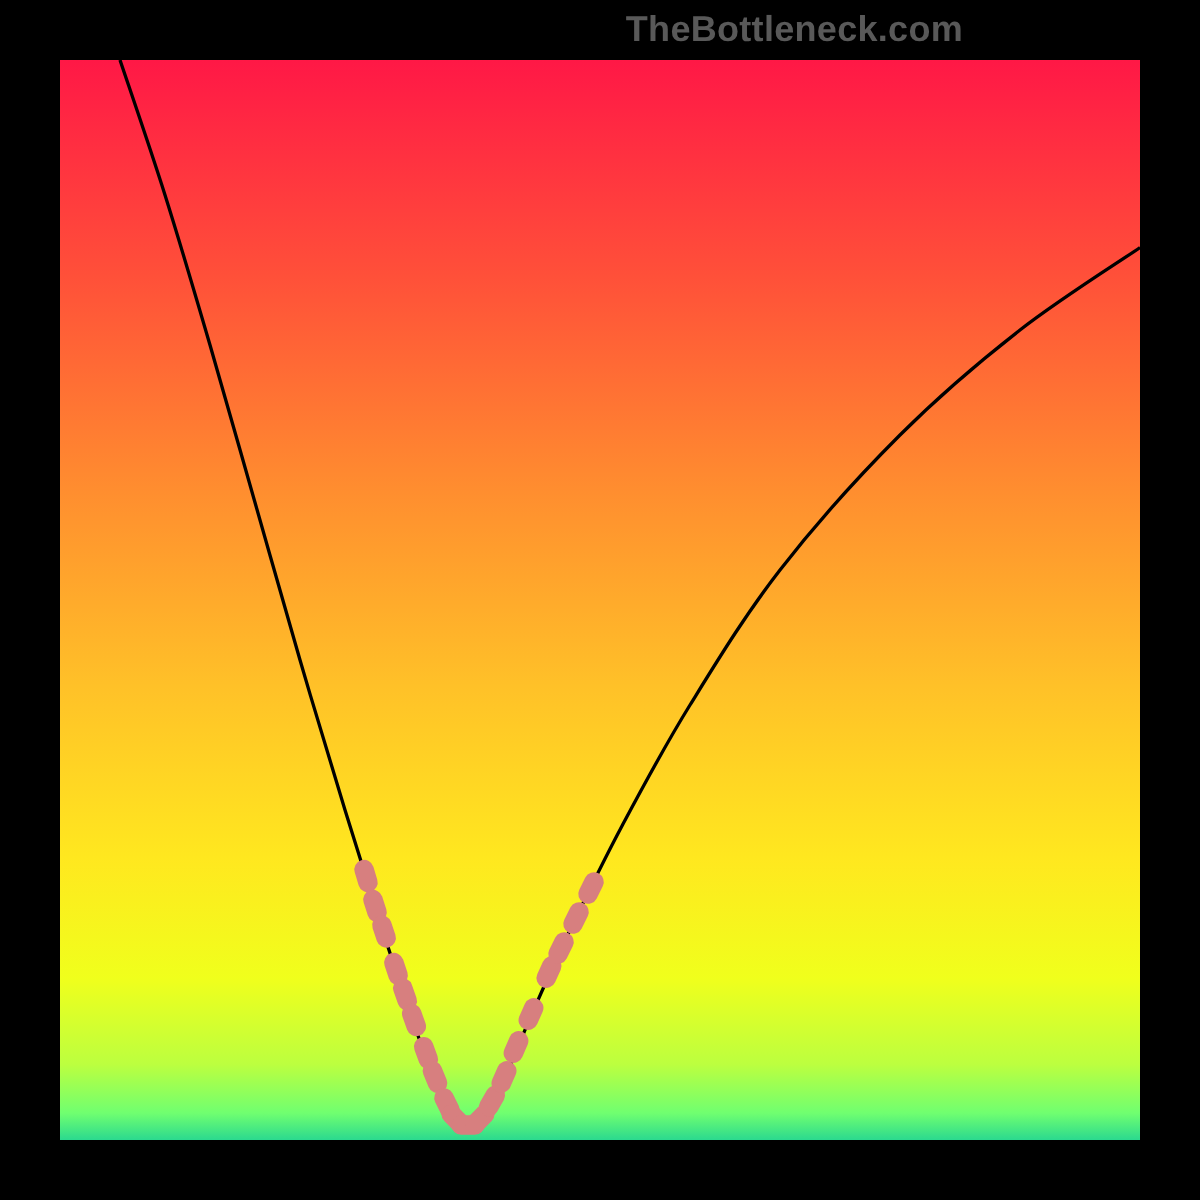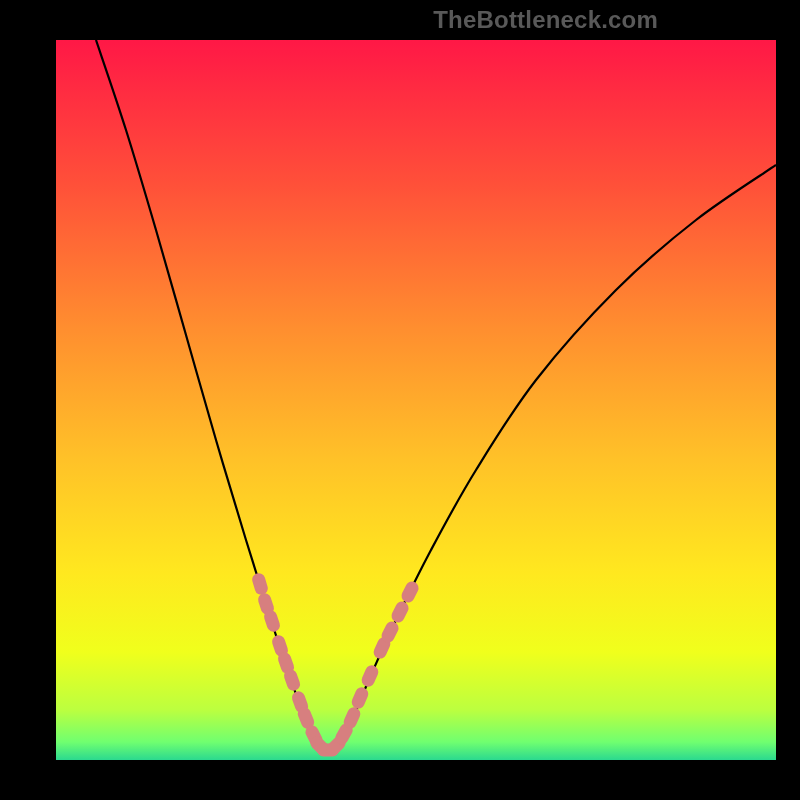--- a/index.html
+++ b/index.html
@@ -12,7 +12,7 @@
   }
   .frame {
     position: absolute;
-    left: 16px;
+    left: 0;
     top: 0;
     width: 656px;
     height: 800px;

